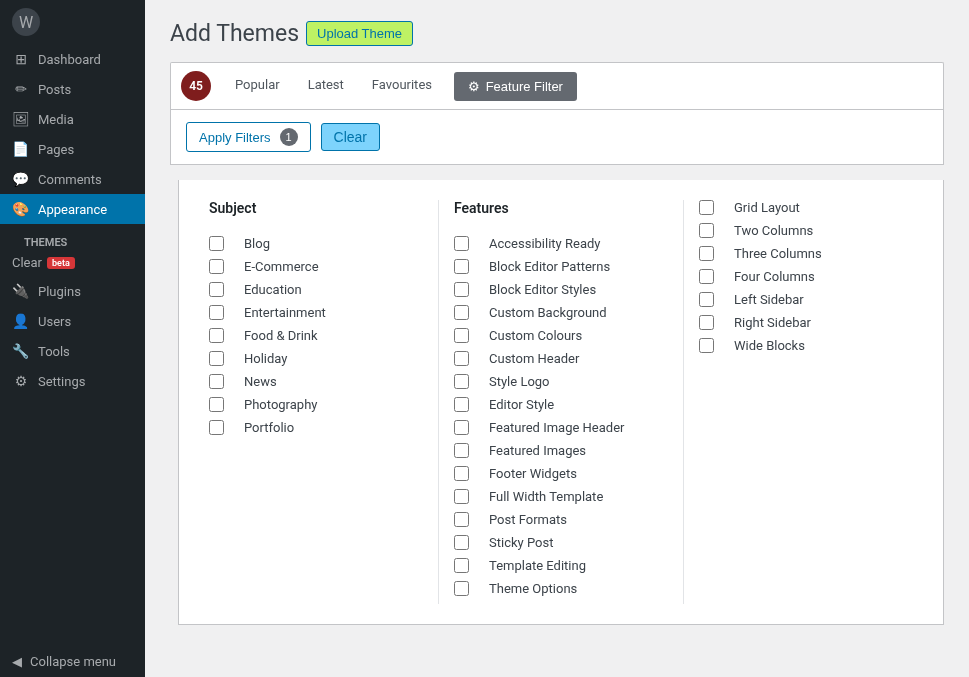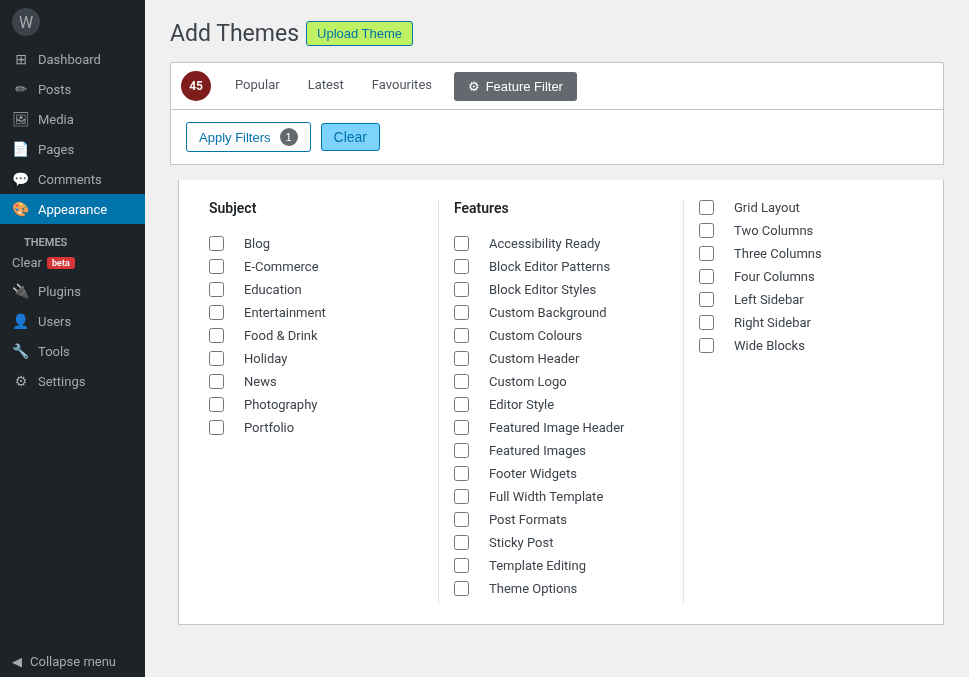--- a/index.html
+++ b/index.html
@@ -390,7 +390,7 @@
       </div>
       <div class="checkbox-item">
         <input type="checkbox" id="custom-logo" style="">
-        <label for="custom-logo">Custom Logo</label>
+        <label for="custom-logo">Style Logo</label>
       </div>
       <div class="checkbox-item">
         <input type="checkbox" id="editor-style" style="">

